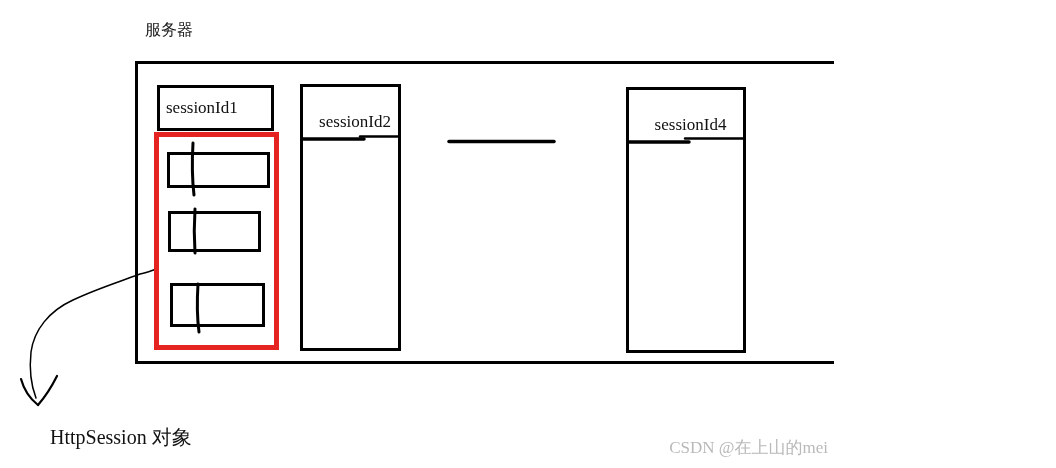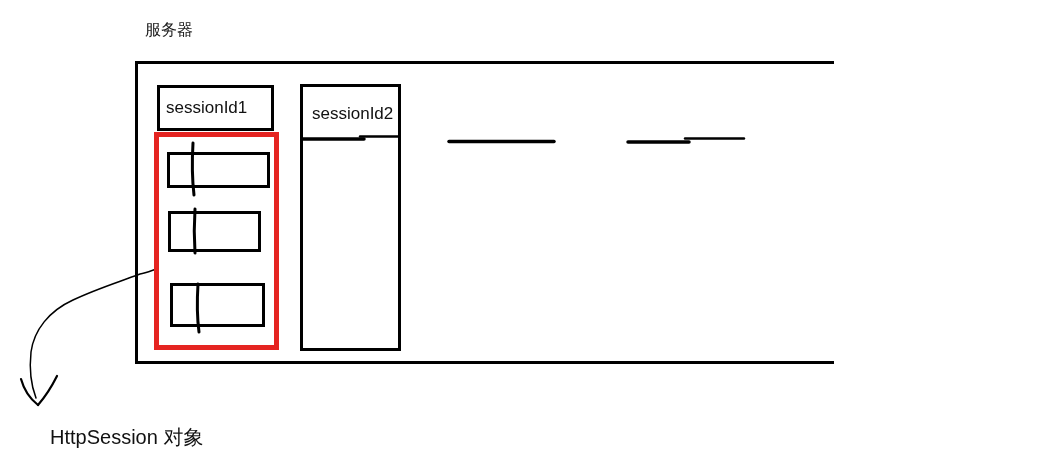--- a/index.html
+++ b/index.html
@@ -10,7 +10,7 @@
     height: 468px;
     background: #ffffff;
     overflow: hidden;
-    font-family: Liberation Sans, sans-serif;
+    font-family: Liberation Serif, serif;
     color: #1c1c1c;
     --red: #e52421;
     --ink: #000000;

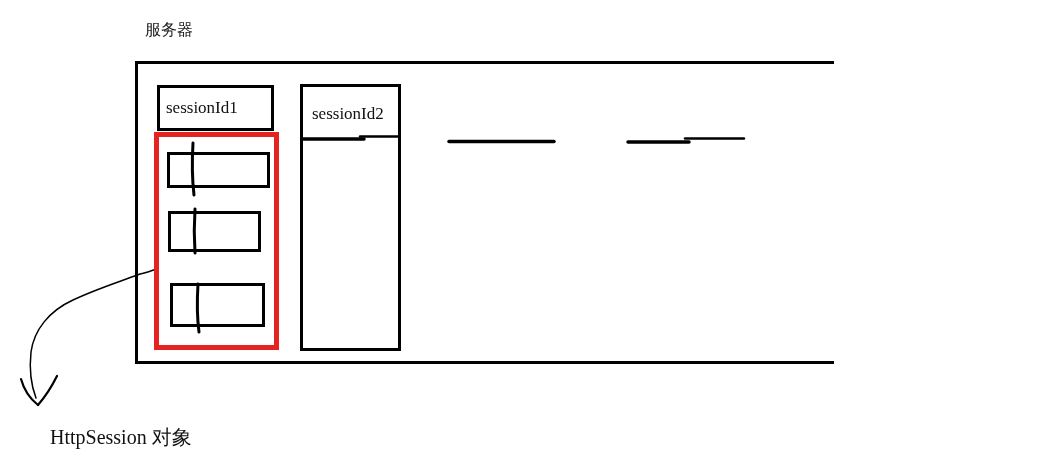--- a/index.html
+++ b/index.html
@@ -58,8 +58,9 @@
   .session-box {
     border: 3px solid var(--ink);
     background: #fff;
-    padding: 17px 0 0 9px;
+    padding: 25px 0 0 9px;
     z-index: 3;
+    text-align: center;
   }
   .s2 { left: 300px; top: 84px; width: 101px; height: 267px; }
   .s3 { left: 447px; top: 86px; width: 109px; height: 266px; }

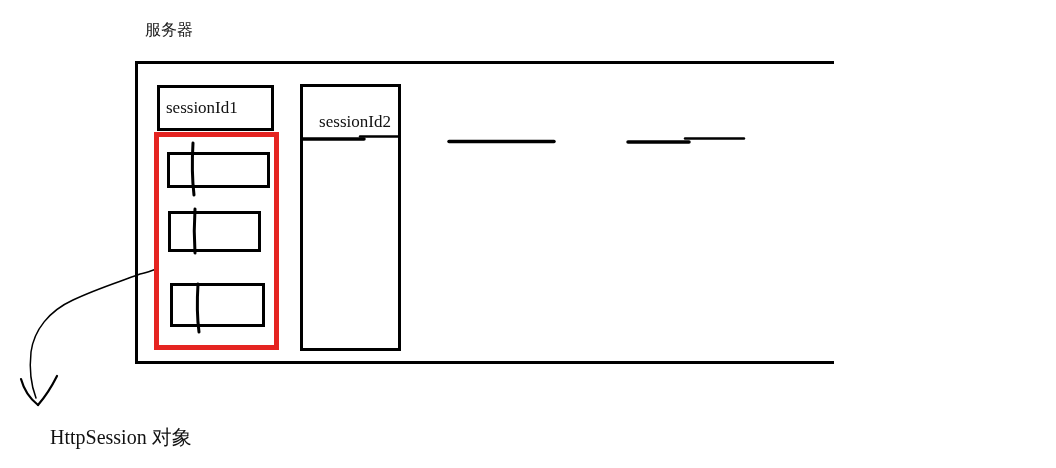--- a/index.html
+++ b/index.html
@@ -114,6 +114,9 @@
   <div class="abs session-box s2">
     <span class="session-label">sessionId2</span>
   </div>
+  <div class="abs session-box s4">
+    <span class="session-label">sessionId4</span>
+  </div>
 
   <svg class="layer over" viewBox="0 0 1056 468">
 

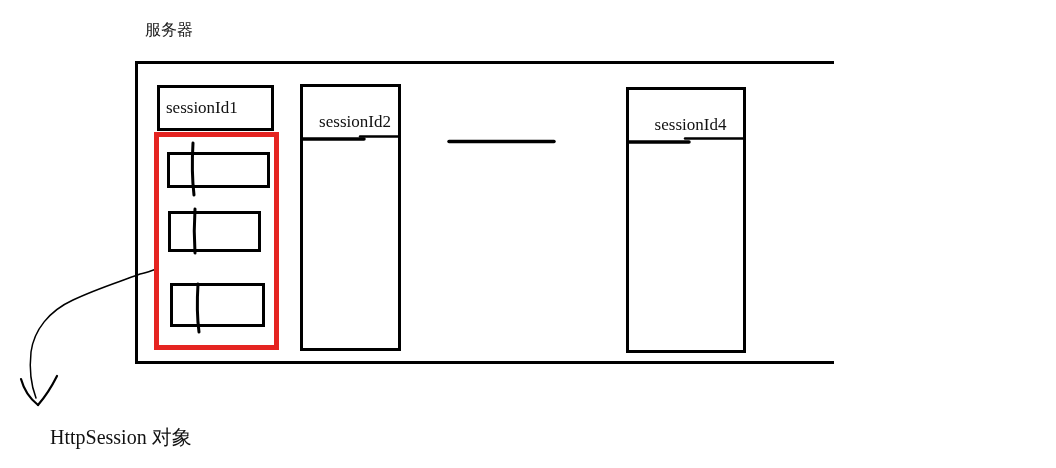--- a/index.html
+++ b/index.html
@@ -133,6 +133,7 @@
 
   <div class="abs caption">HttpSession 对象</div>
 
+  <div class="abs watermark">CSDN @在上山的mei</div>
 
 </div>
 

